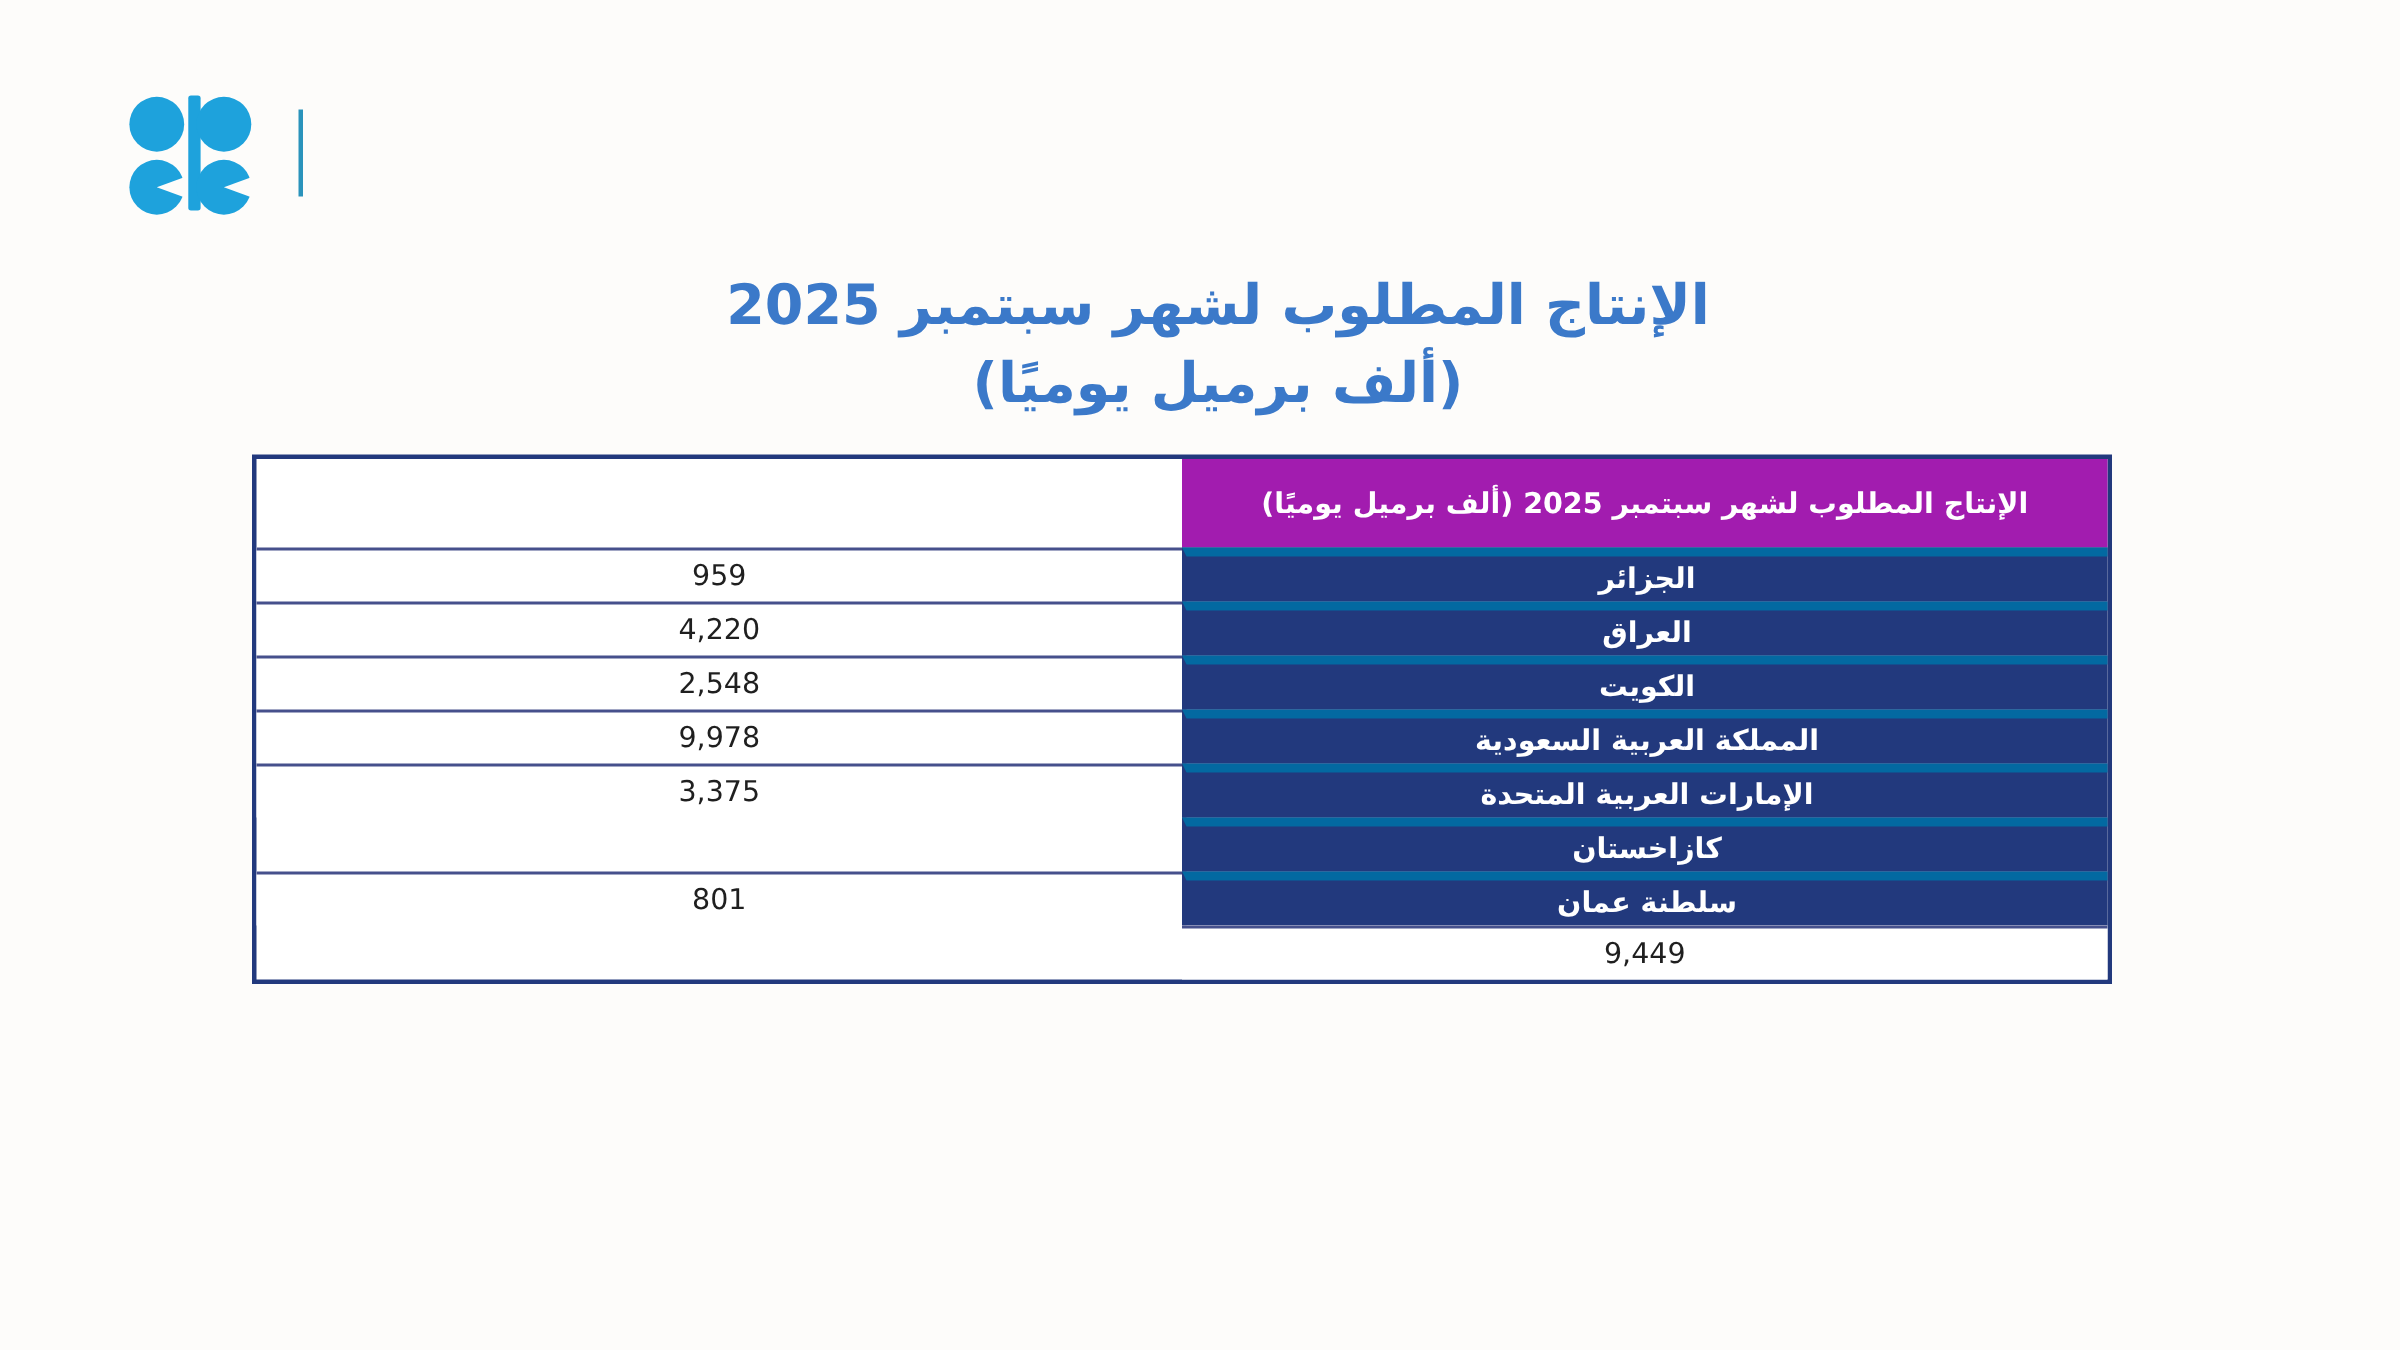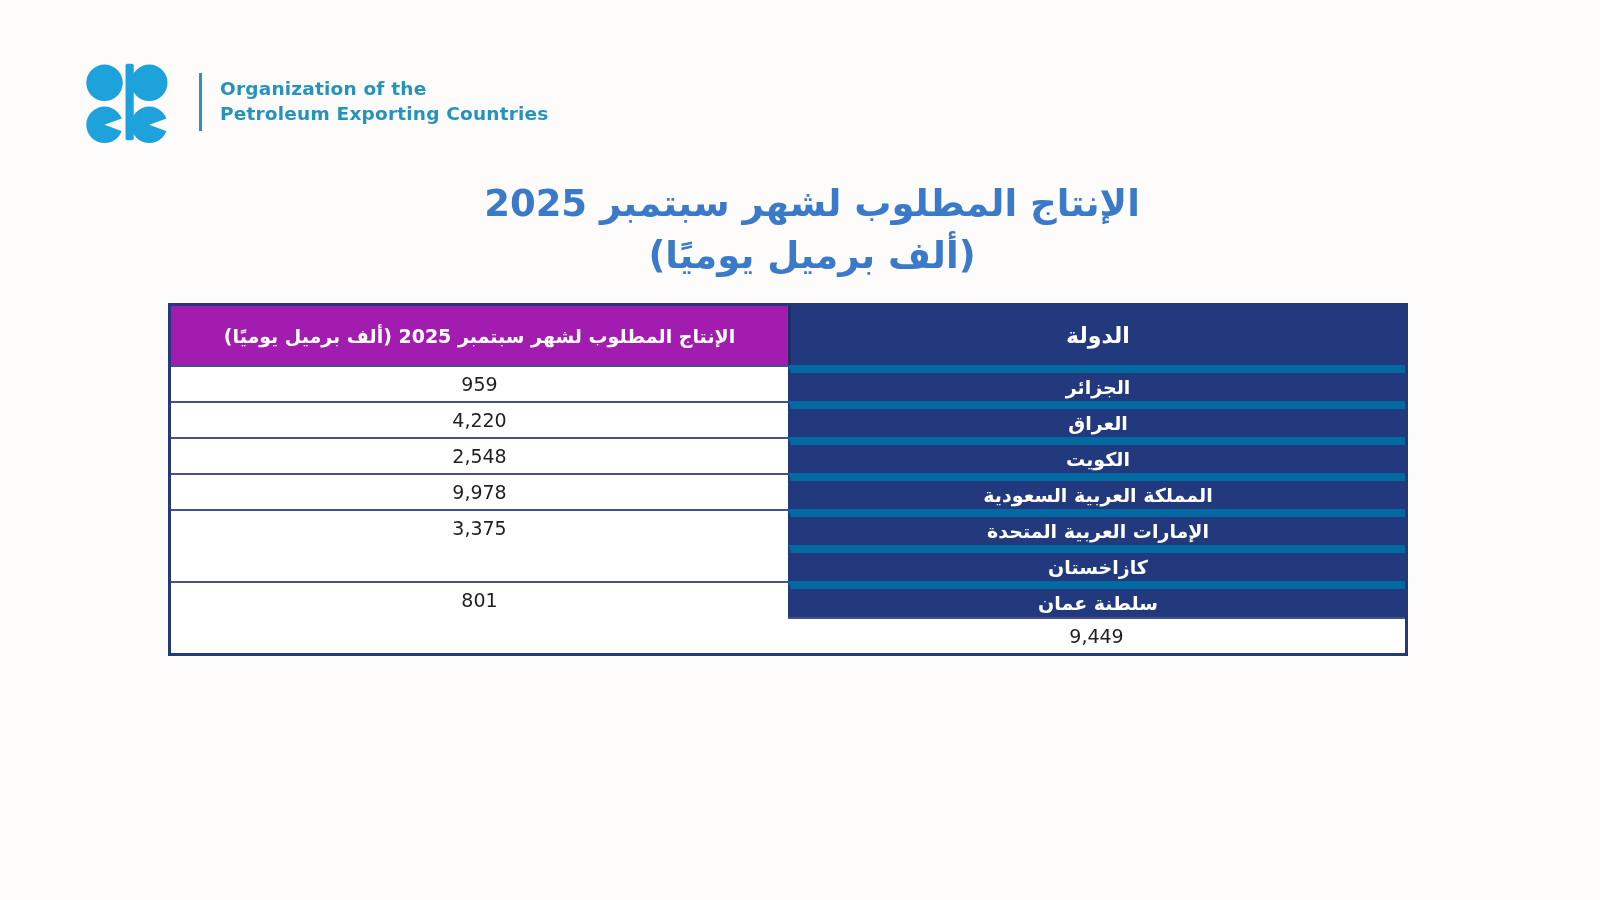--- a/index.html
+++ b/index.html
@@ -130,10 +130,6 @@
     </g>
   </svg>
   <div class="brand-divider"></div>
-  <div class="brand-text">
-    <div>Organization of the</div>
-    <div>Petroleum Exporting Countries</div>
-  </div>
 </header>
 
 <h1 class="title">

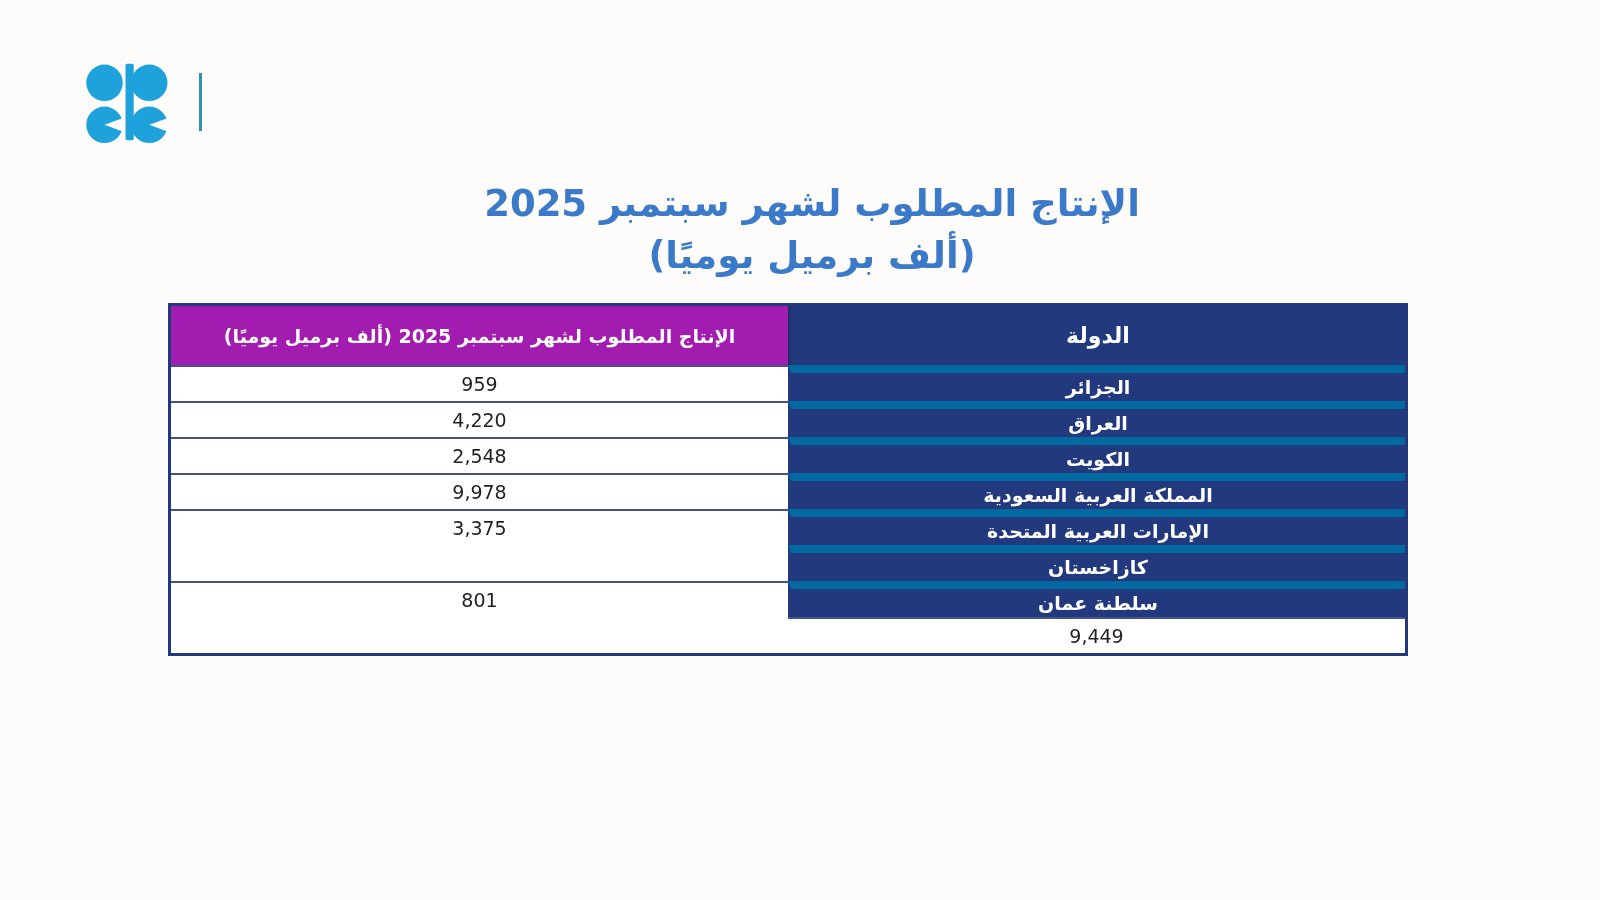--- a/index.html
+++ b/index.html
@@ -140,7 +140,6 @@
 <div class="prod-table">
 
   <div class="t-row t-head">
-    <div class="cell country-cell">الدولة</div>
     <div class="cell value-cell">الإنتاج المطلوب لشهر سبتمبر 2025 (ألف برميل يوميًا)</div>
   </div>
 

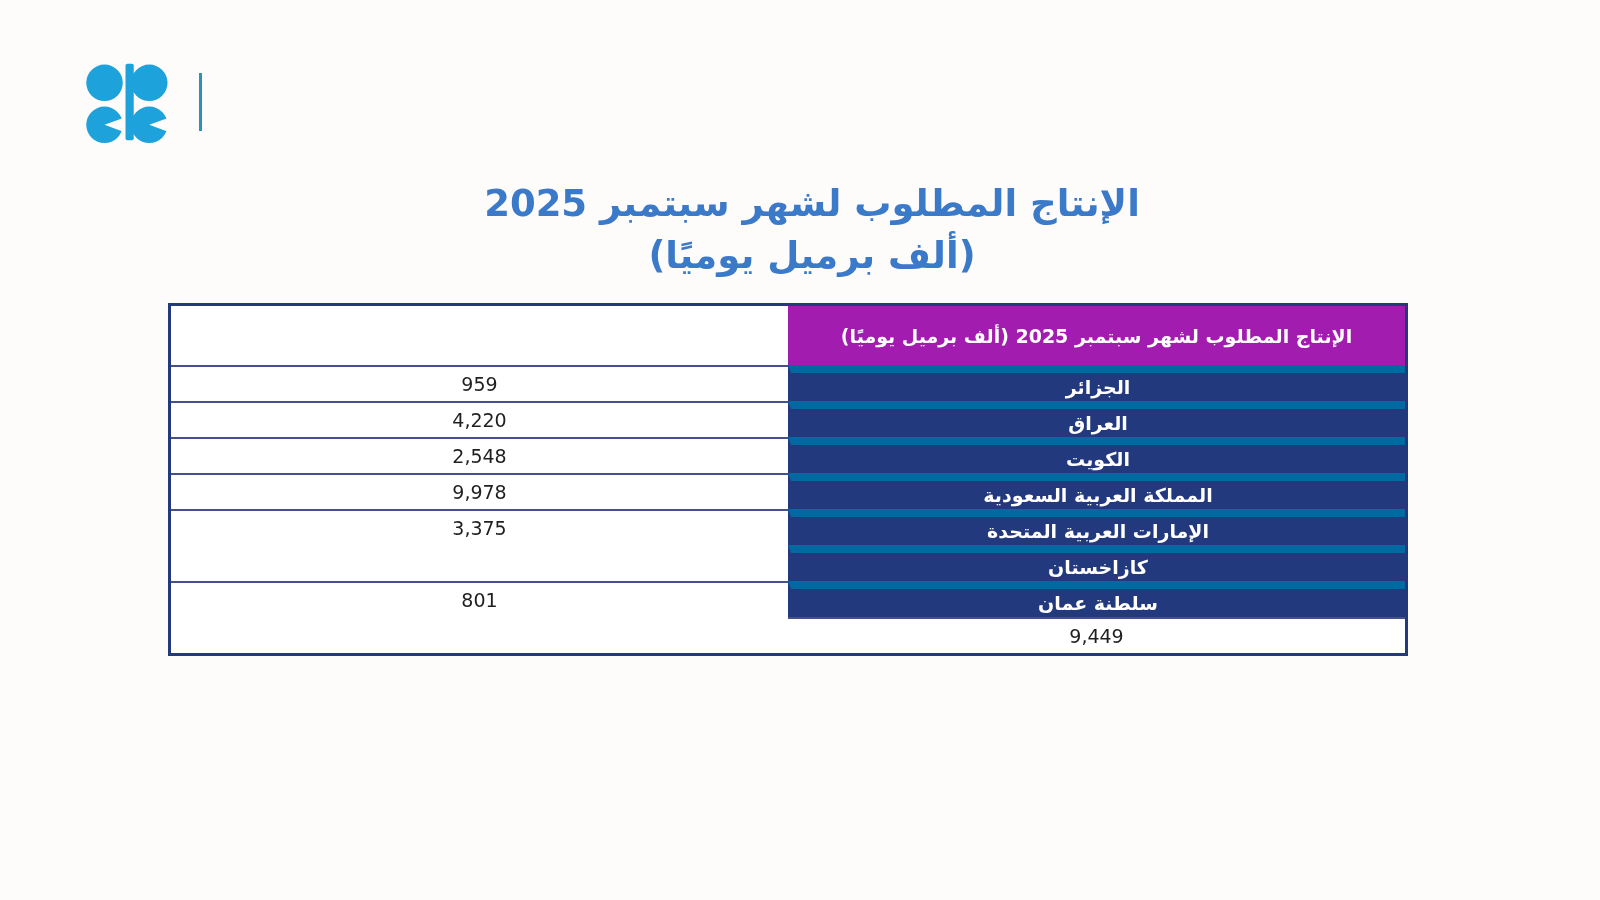--- a/index.html
+++ b/index.html
@@ -92,7 +92,7 @@
     color: #ffffff;
     font-size: 19px;
     font-weight: 700;
-    border-top: 8px solid #0369a1;
+    border-top: 6px solid #0369a1;
   }
   .t-data .value-cell {
     background: #ffffff;

